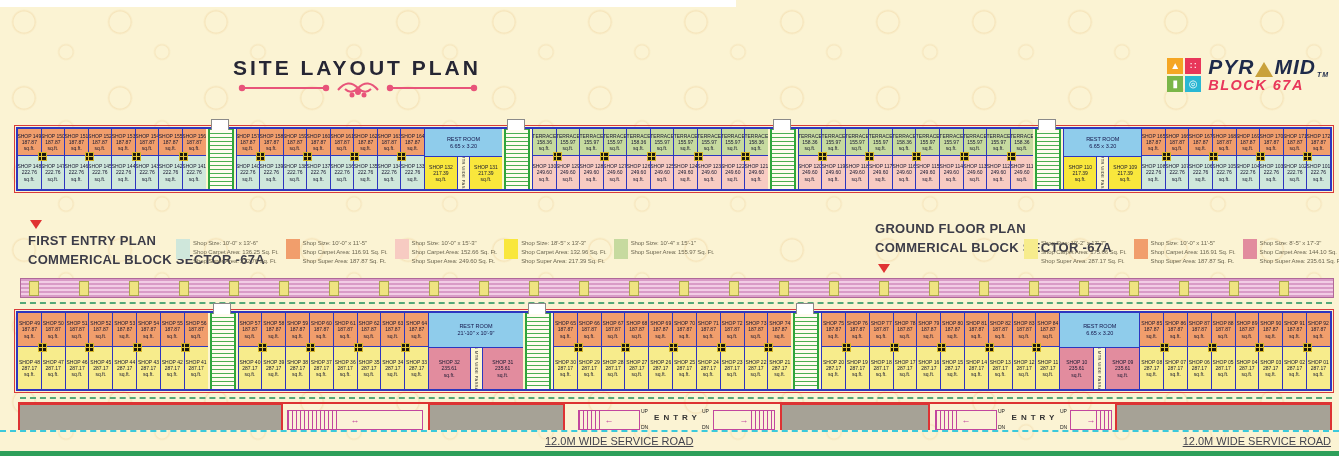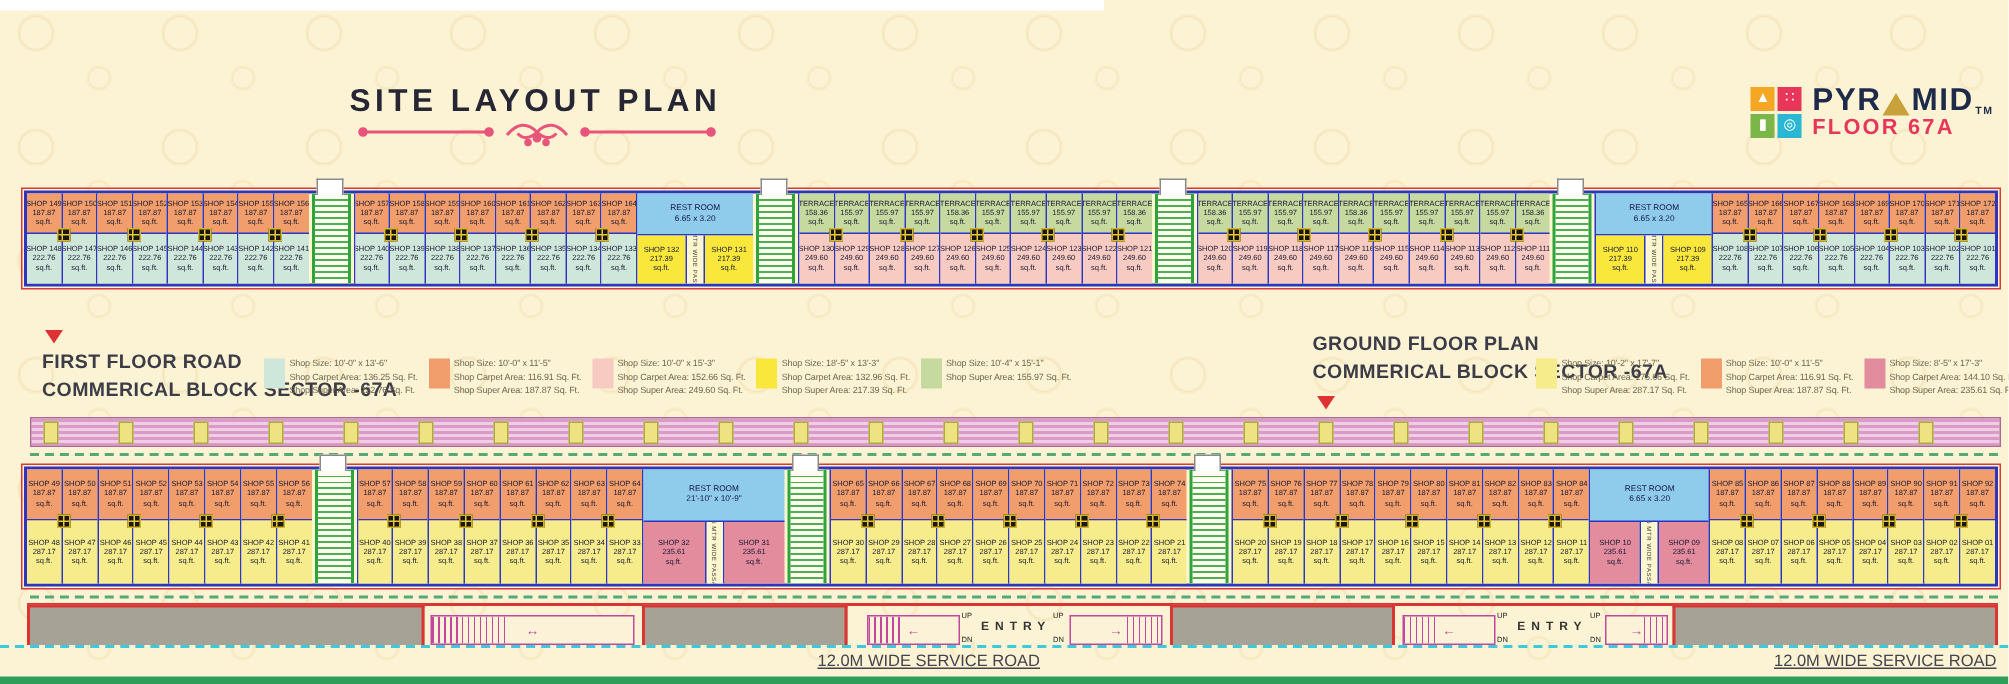--- a/index.html
+++ b/index.html
@@ -19,7 +19,7 @@
   .logo-grid{display:grid;grid-template-columns:16px 16px;grid-template-rows:16px 16px;gap:2px;}
   .lg-sq{display:flex;align-items:center;justify-content:center;color:#fff;font-size:10px;line-height:1;}
   .lg1{background:#F5A623;} .lg2{background:#E8365A;} .lg3{background:#7AB648;} .lg4{background:#29B7D3;}
-  .logo-text{display:flex;flex-direction:column;line-height:1.05;}
+  .logo-text{display:flex;flex-direction:column;line-height:1.05;font-style:italic;}
   .brand{display:flex;align-items:flex-end;font-size:21px;font-weight:bold;color:#1E2A4A;letter-spacing:1px;}
   .brand sup{font-size:7px;margin-left:1px;color:#1E2A4A;}
   .pyr-tri{width:0;height:0;border-left:9px solid transparent;border-right:9px solid transparent;

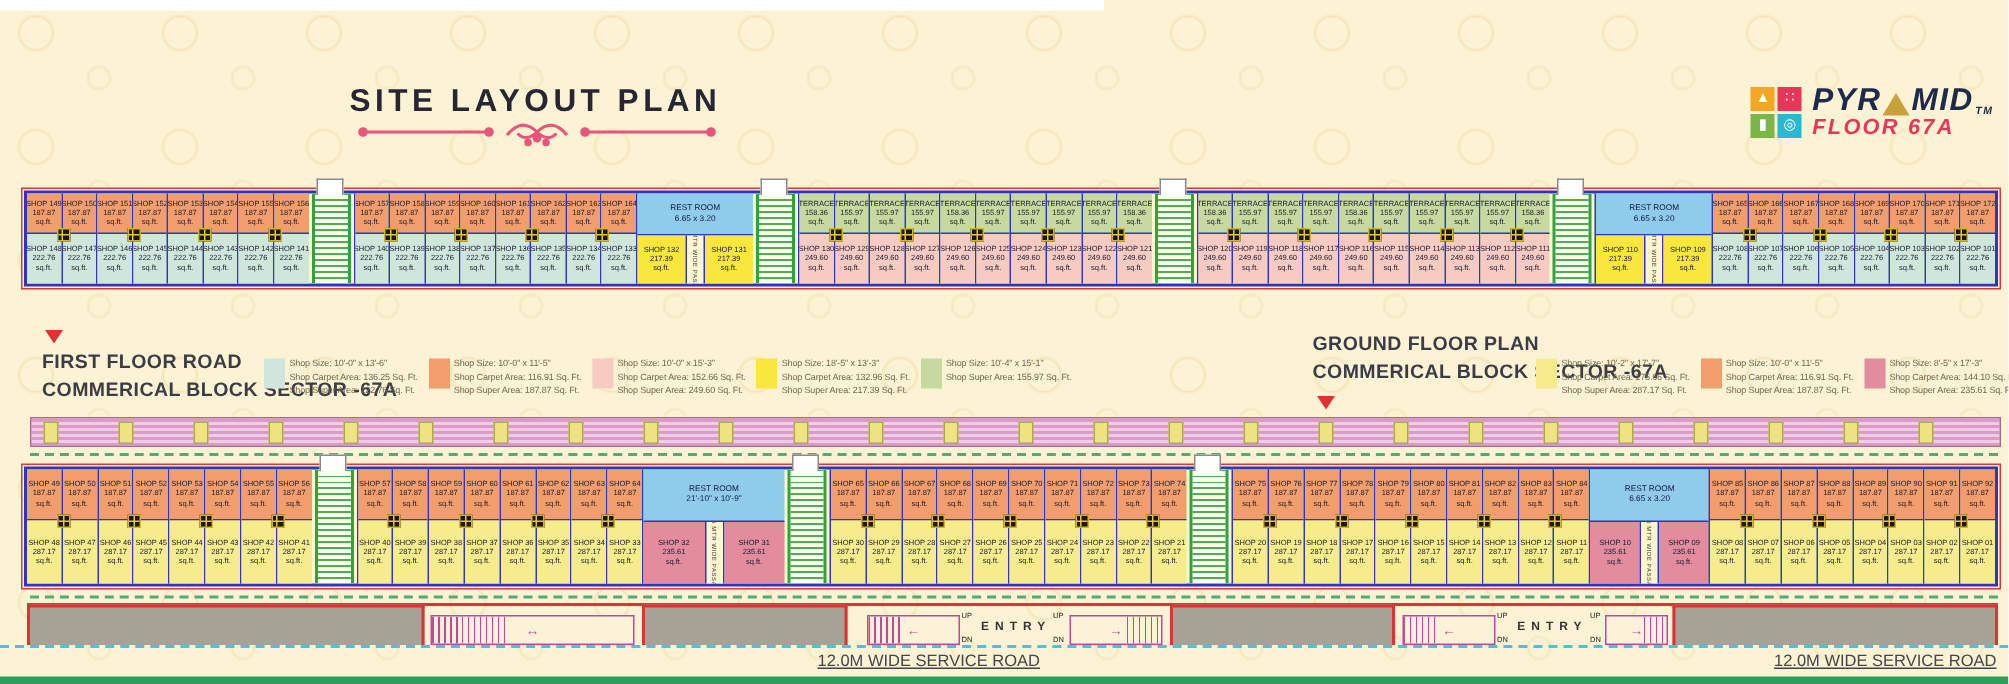--- a/index.html
+++ b/index.html
@@ -128,7 +128,7 @@
         <span>MID</span>
         <sup>TM</sup>
       </div>
-      <div class="brand-sub">FLOOR 67A</div>
+      <div class="brand-sub">BLOCK 67A</div>
     </div>
   </div>
 

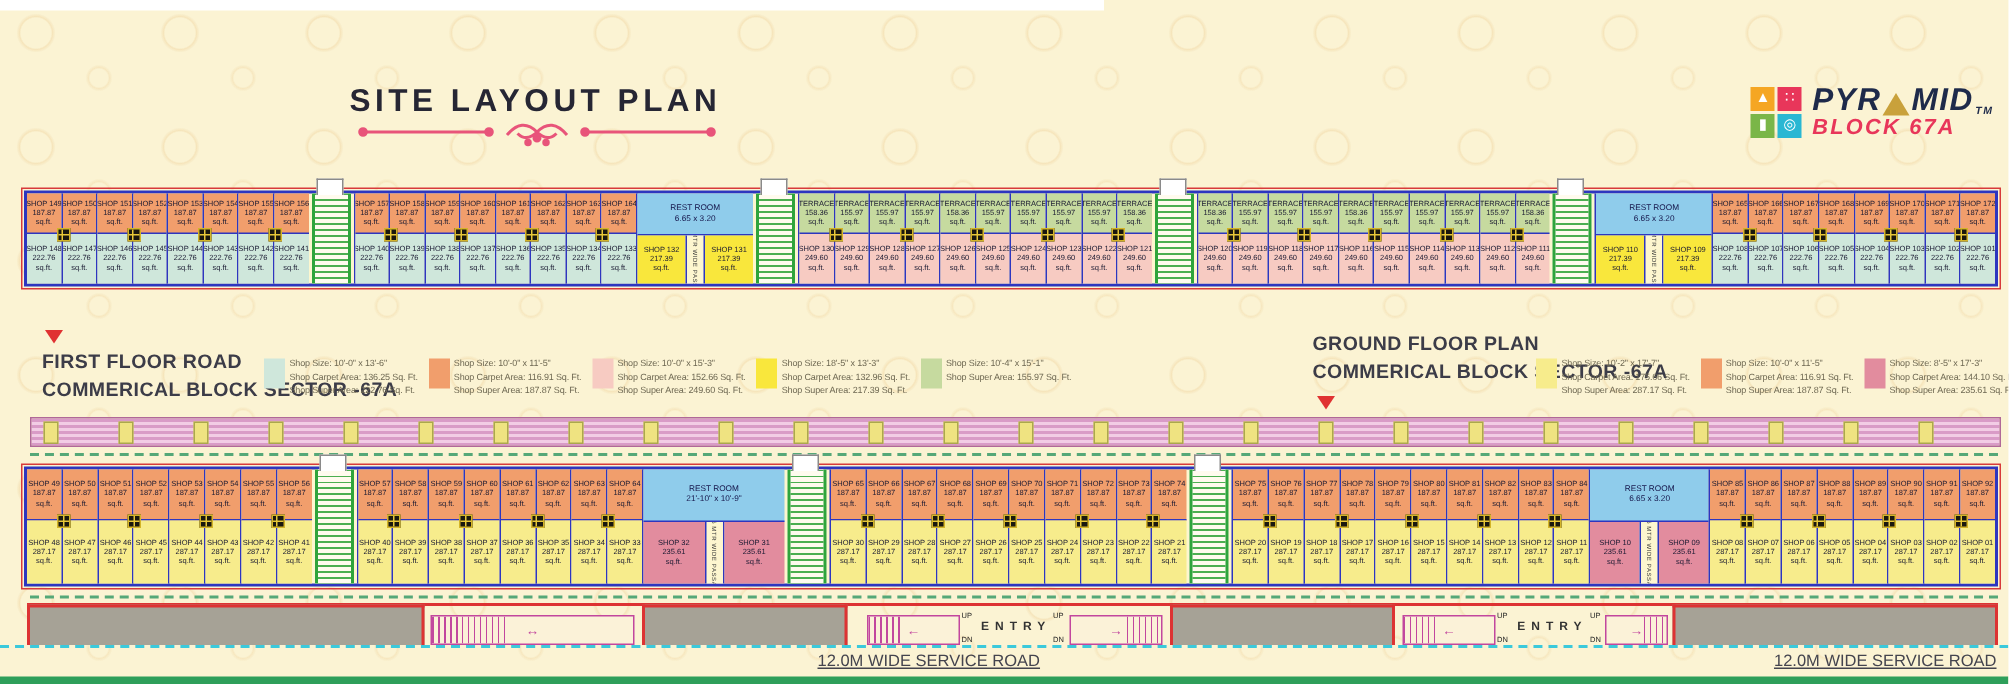--- a/index.html
+++ b/index.html
@@ -741,7 +741,7 @@
 
   <span class="red-arrow" style="left:30px;top:220px;"></span>
   <div class="plan-label" style="left:28px;top:232px;">
-    <div>FIRST FLOOR ROAD</div>
+    <div>FIRST ENTRY PLAN</div>
     <div>COMMERICAL BLOCK SECTOR -67A</div>
   </div>
   <div id="ff-legend" class="legend" style="left:176px;top:239px;">

